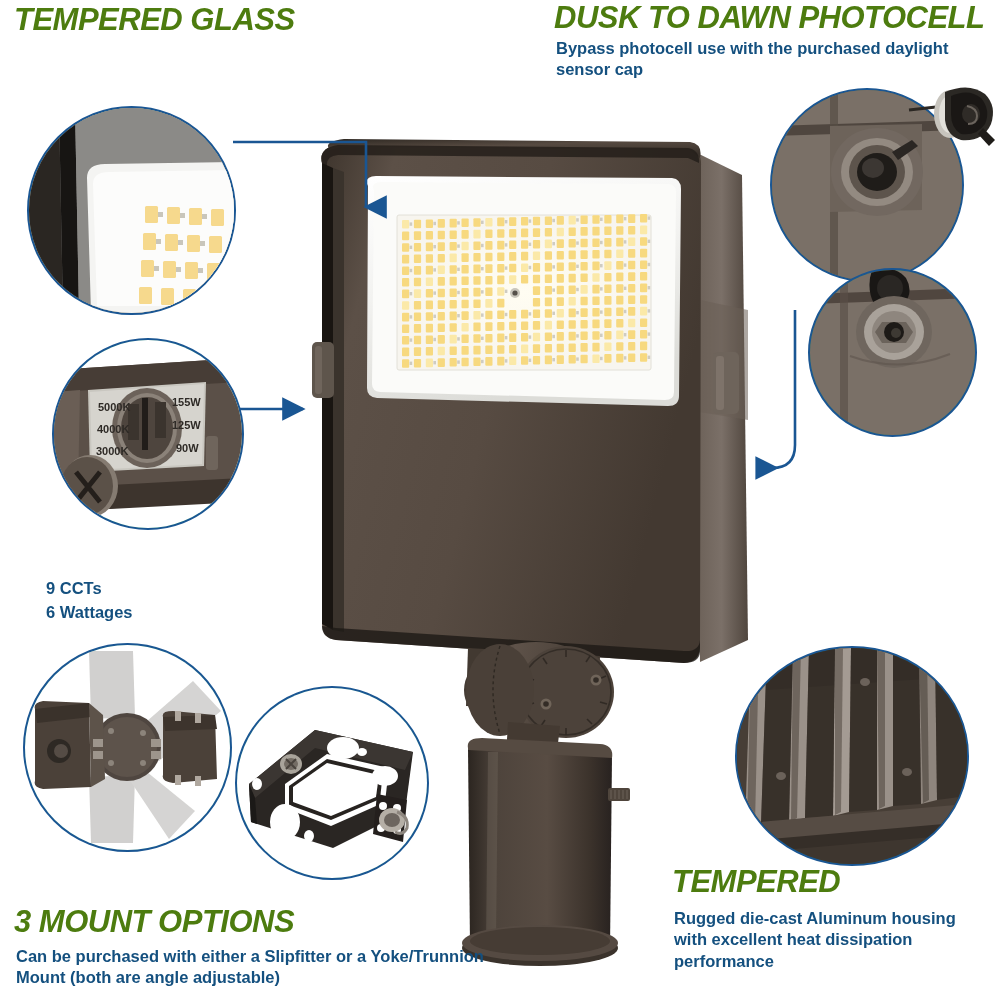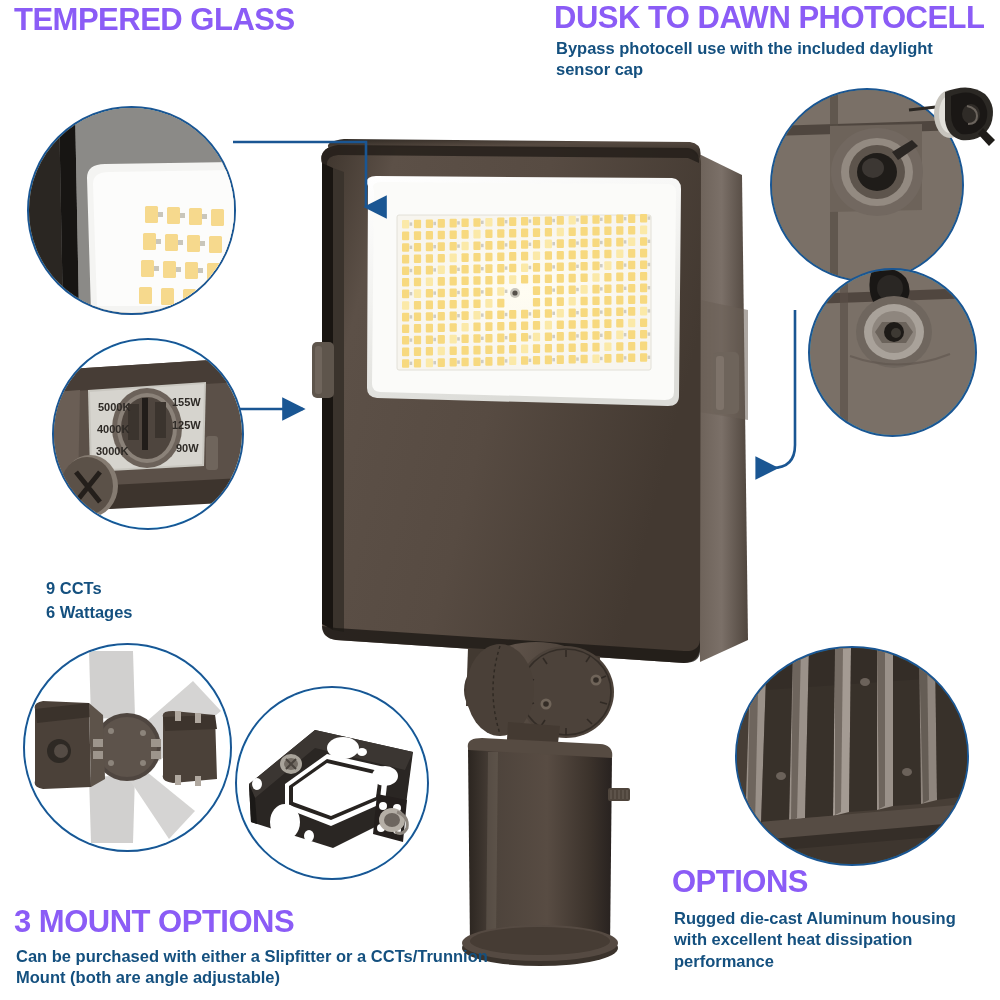--- a/index.html
+++ b/index.html
@@ -16,10 +16,11 @@
   .heading{
     position:absolute;
     font-weight:bold;
-    color:#8b5cf6;
+    color:#4d7c0f;
     letter-spacing:-0.5px;
     line-height:1.0;
     white-space:nowrap;
+    font-style:italic;
   }
   .body-txt{
     position:absolute;

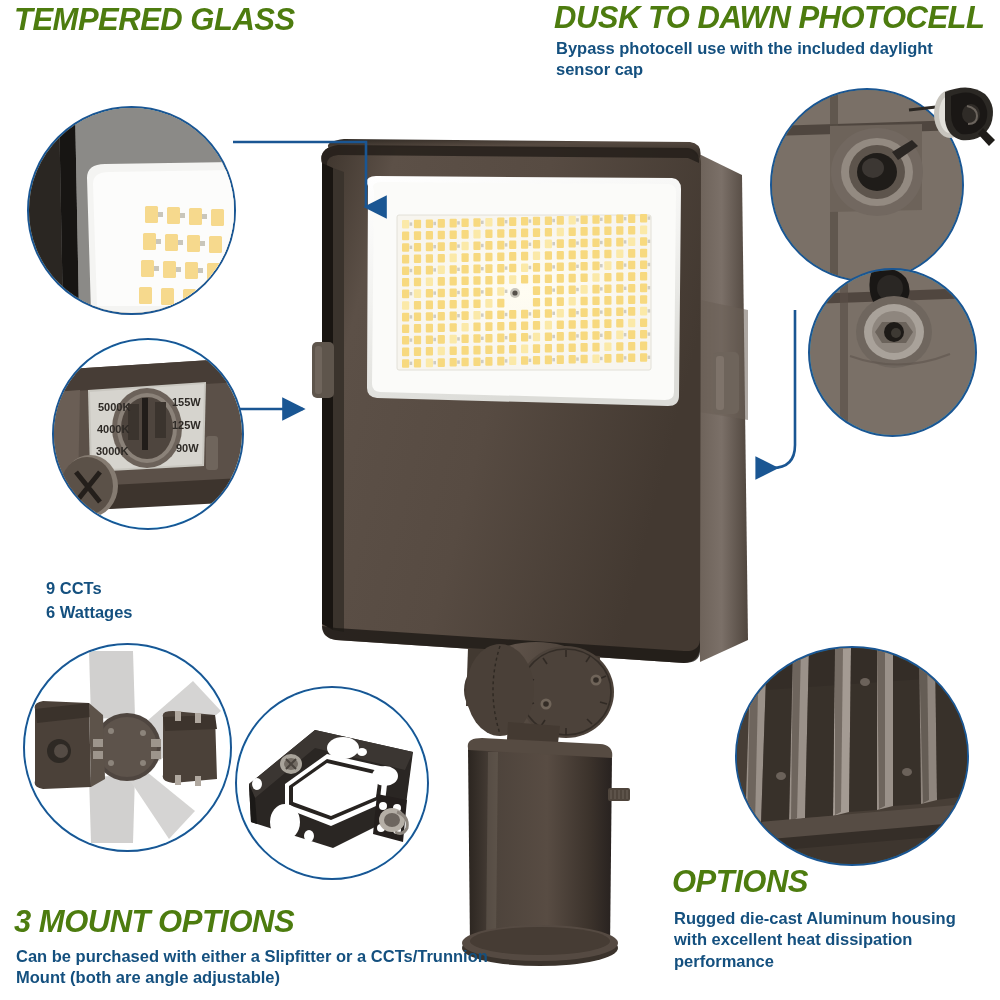--- a/index.html
+++ b/index.html
@@ -781,7 +781,7 @@
   <div class="heading" style="left:14px;top:4px;font-size:31px;">TEMPERED GLASS</div>
 
   <div class="heading" style="left:554px;top:2px;font-size:31px;text-align:center;">DUSK TO DAWN PHOTOCELL</div>
-  <div class="body-txt" style="left:556px;top:38px;font-size:16.5px;width:420px;">Bypass photocell use with the included daylight sensor cap</div>
+  <div class="body-txt" style="left:556px;top:38px;font-size:16.5px;width:420px;">Bypass photocell use with the purchased daylight sensor cap</div>
 
   <div class="body-txt" style="left:46px;top:578px;font-size:16.5px;">9 CCTs</div>
   <div class="body-txt" style="left:46px;top:602px;font-size:16.5px;">6 Wattages</div>

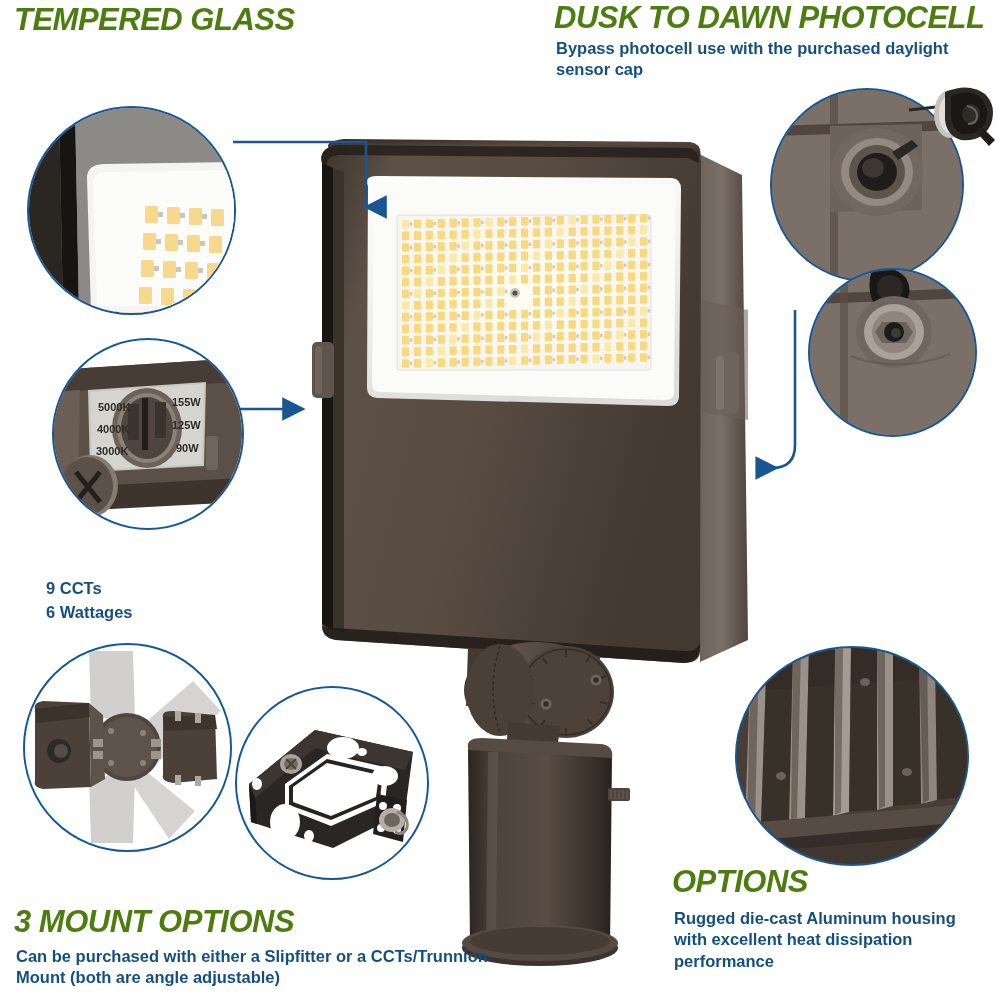--- a/index.html
+++ b/index.html
@@ -35,7 +35,7 @@
     border-radius:50%;
     border:2.5px solid #1a5693;
     overflow:hidden;
-    background:#0ea5e9;
+    background:#0f766e;
   }
   .circle-inner{position:absolute;left:0;top:0;width:100%;height:100%;}
 

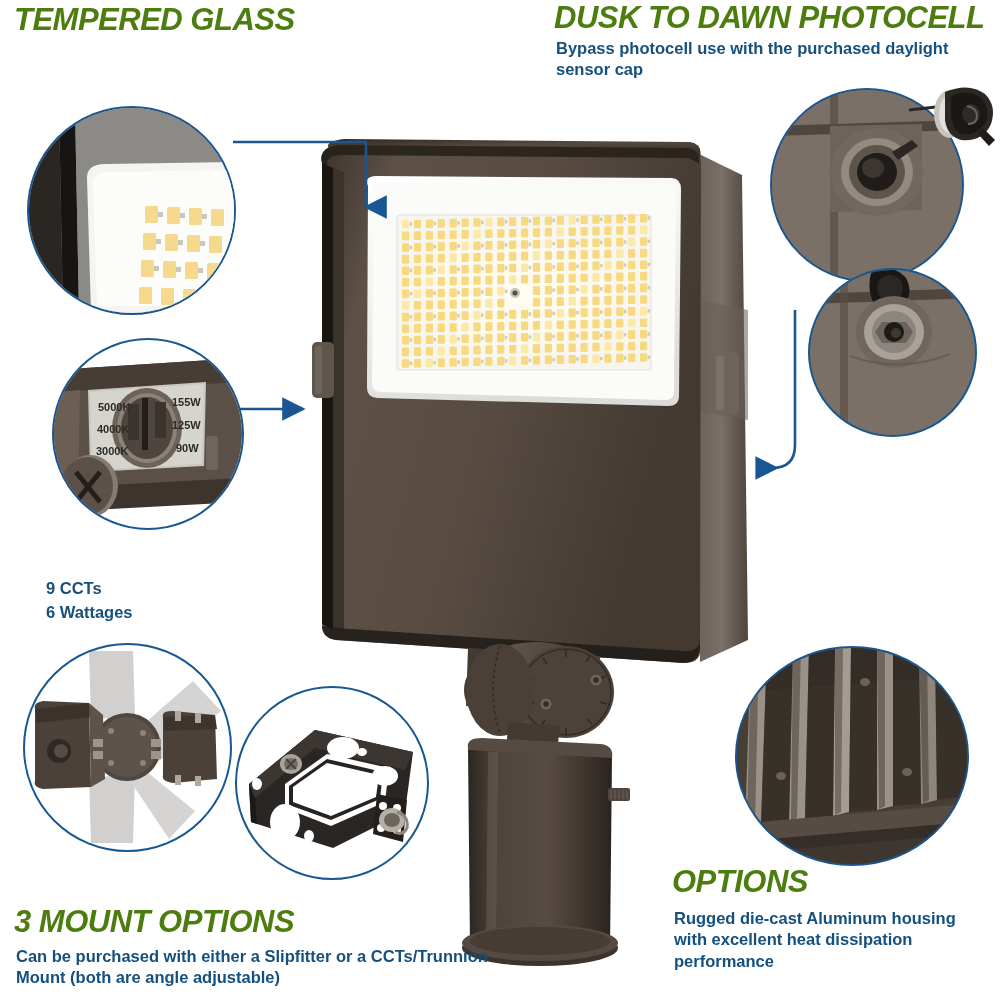--- a/index.html
+++ b/index.html
@@ -789,7 +789,7 @@
   <div class="heading" style="left:14px;top:906px;font-size:31px;">3 MOUNT OPTIONS</div>
   <div class="body-txt" style="left:16px;top:946px;font-size:16.5px;width:500px;">Can be purchased with either a Slipfitter or a CCTs/Trunnion Mount (both are angle adjustable)</div>
 
-  <div class="heading" style="left:672px;top:866px;font-size:31px;">OPTIONS</div>
+  <div class="heading" style="left:672px;top:866px;font-size:31px;">TEMPERED</div>
   <div class="body-txt" style="left:674px;top:908px;font-size:16.5px;width:300px;">Rugged die-cast Aluminum housing with excellent heat dissipation performance</div>
 
 </div>

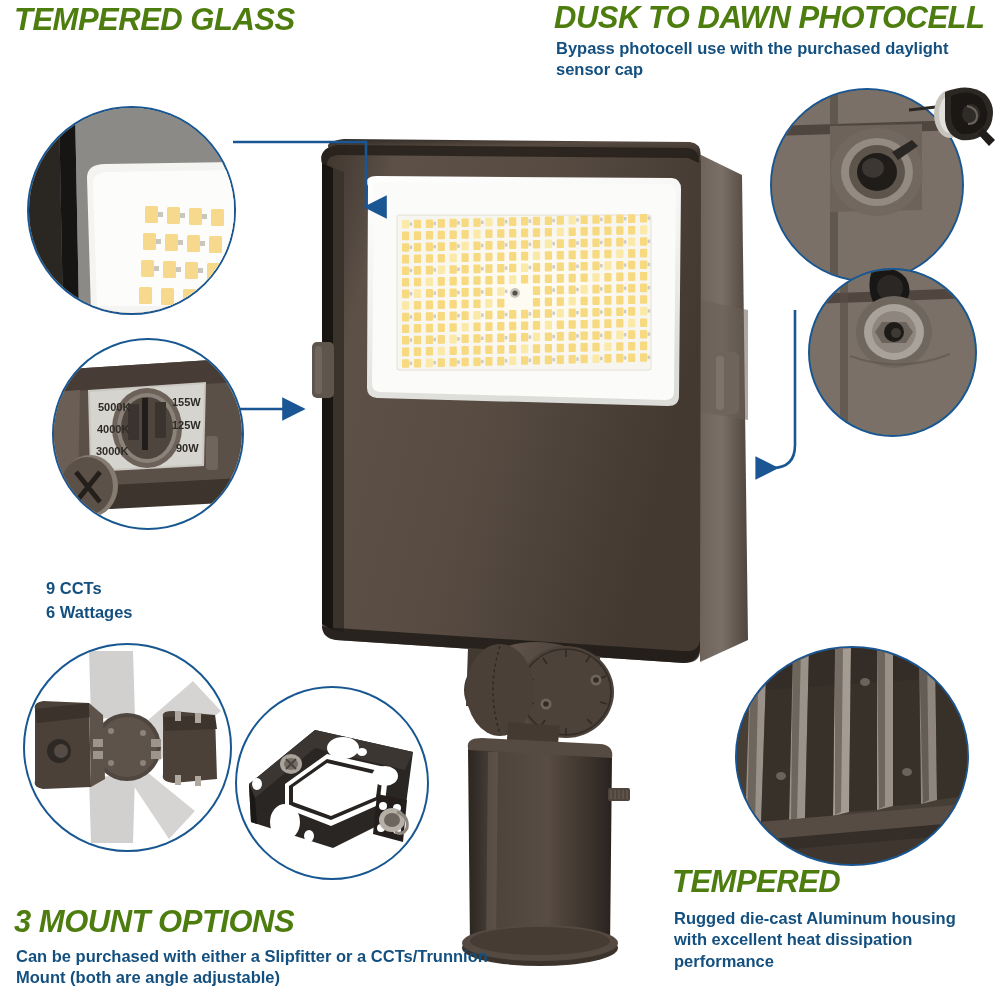--- a/index.html
+++ b/index.html
@@ -787,7 +787,7 @@
   <div class="body-txt" style="left:46px;top:602px;font-size:16.5px;">6 Wattages</div>
 
   <div class="heading" style="left:14px;top:906px;font-size:31px;">3 MOUNT OPTIONS</div>
-  <div class="body-txt" style="left:16px;top:946px;font-size:16.5px;width:500px;">Can be purchased with either a Slipfitter or a CCTs/Trunnion Mount (both are angle adjustable)</div>
+  <div class="body-txt" style="left:16px;top:946px;font-size:16.5px;width:500px;">Can be purchased with either a Slipfitter or a Yoke/Trunnion Mount (both are angle adjustable)</div>
 
   <div class="heading" style="left:672px;top:866px;font-size:31px;">TEMPERED</div>
   <div class="body-txt" style="left:674px;top:908px;font-size:16.5px;width:300px;">Rugged die-cast Aluminum housing with excellent heat dissipation performance</div>

